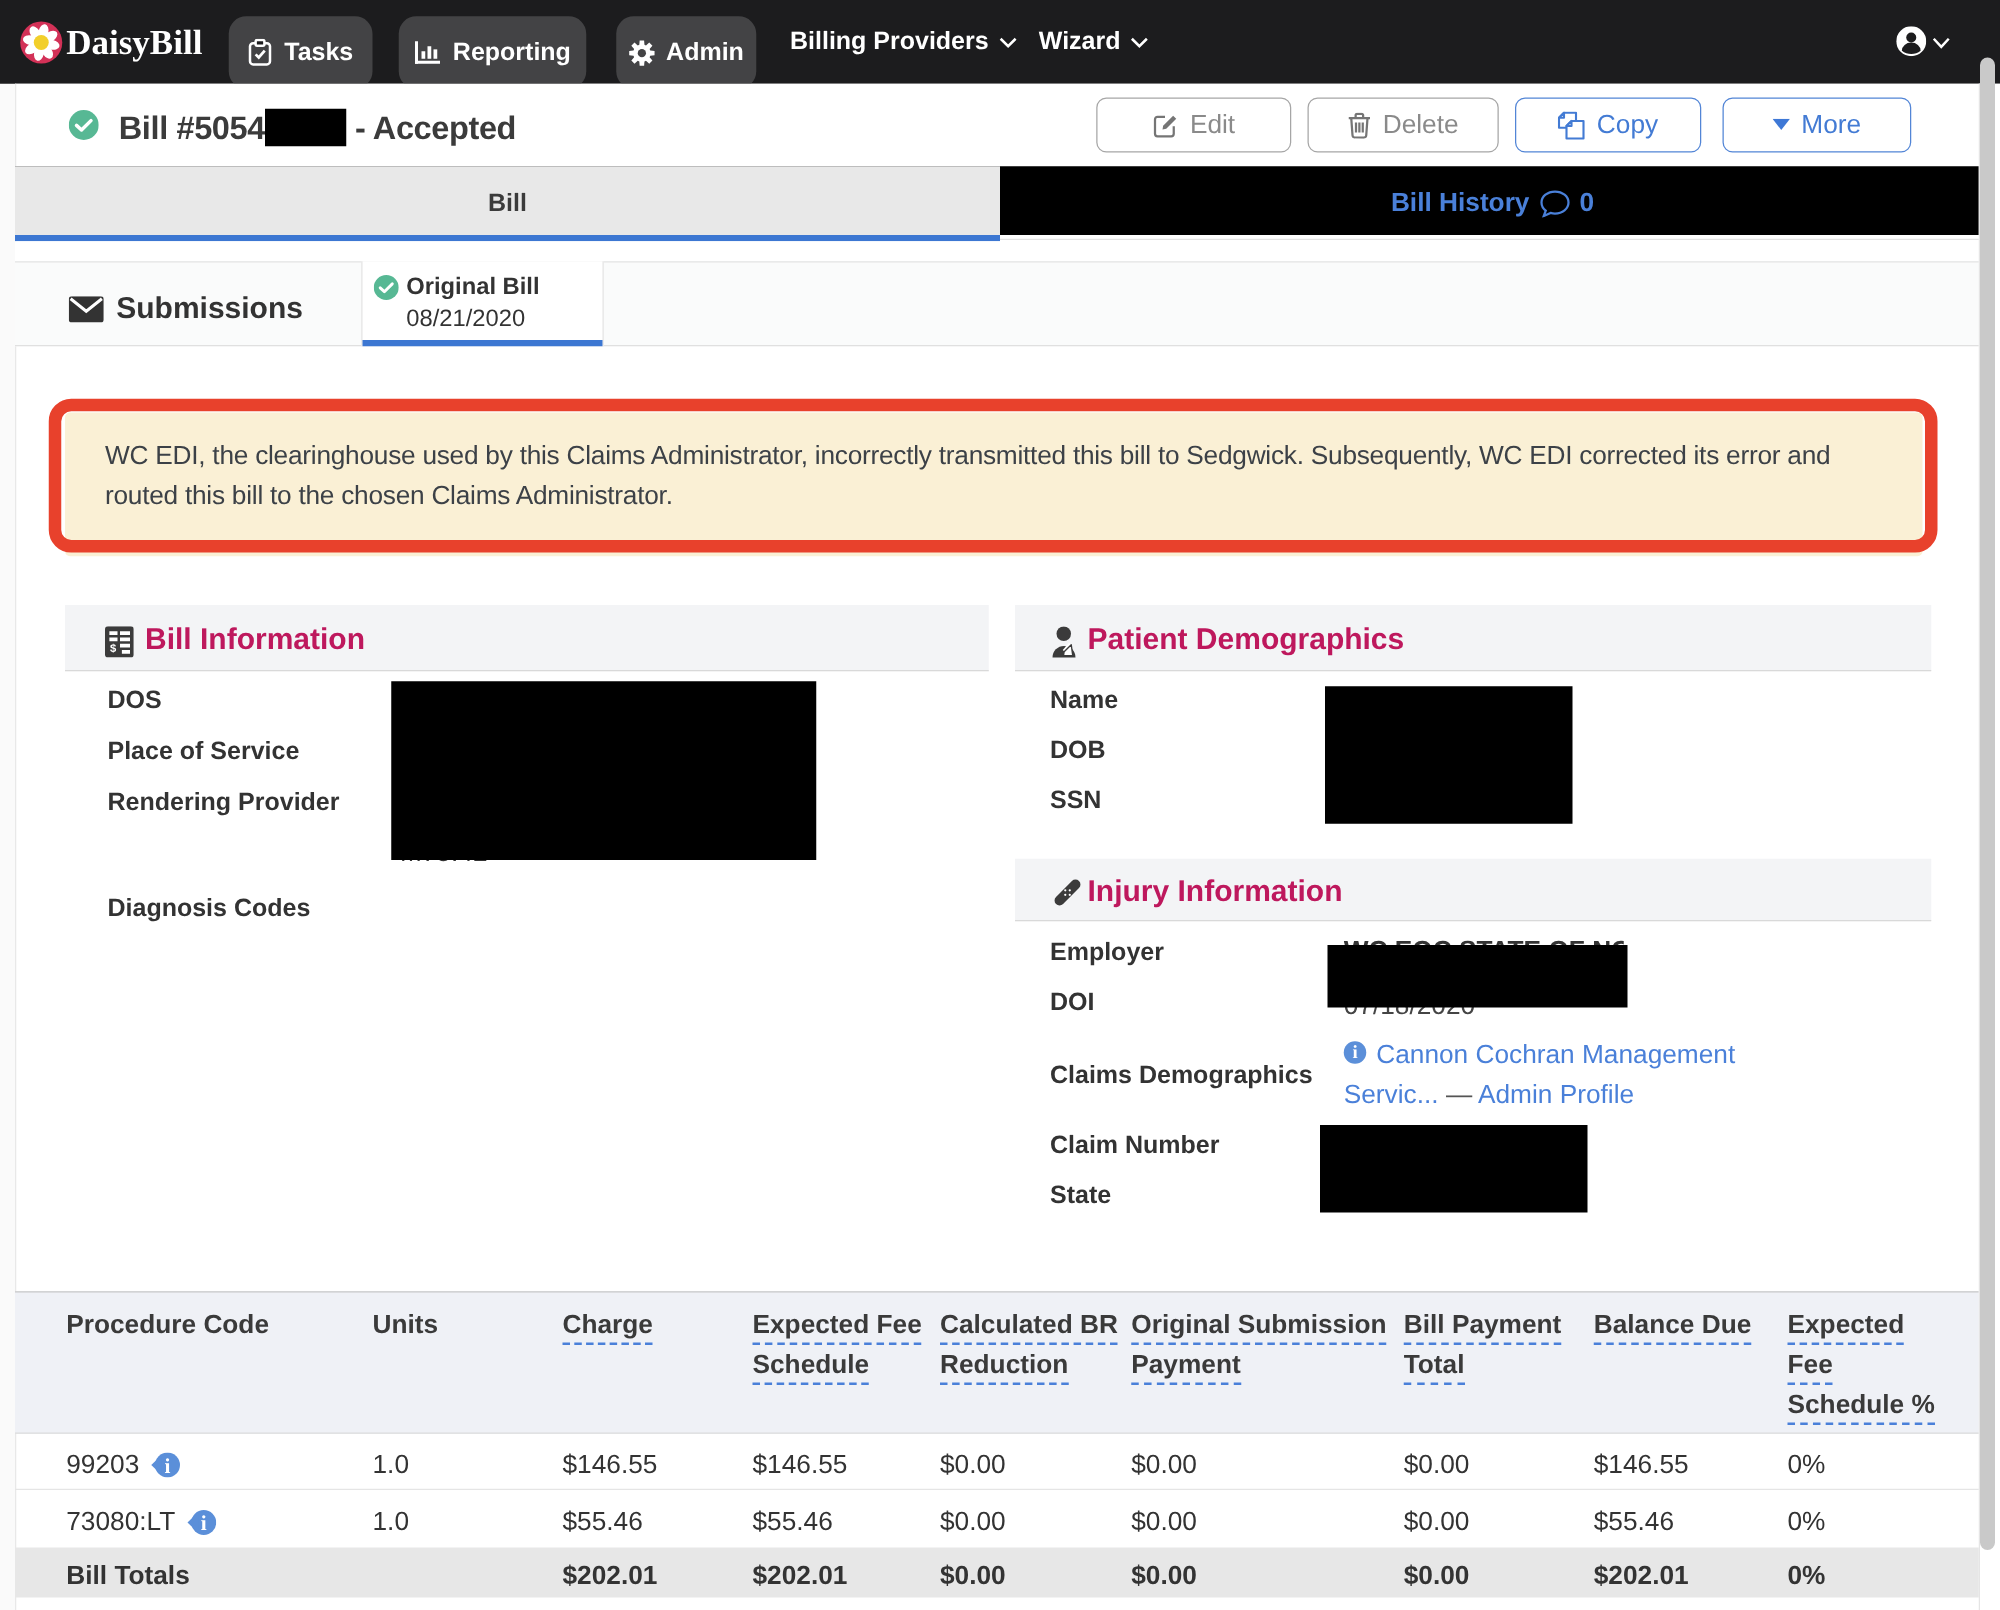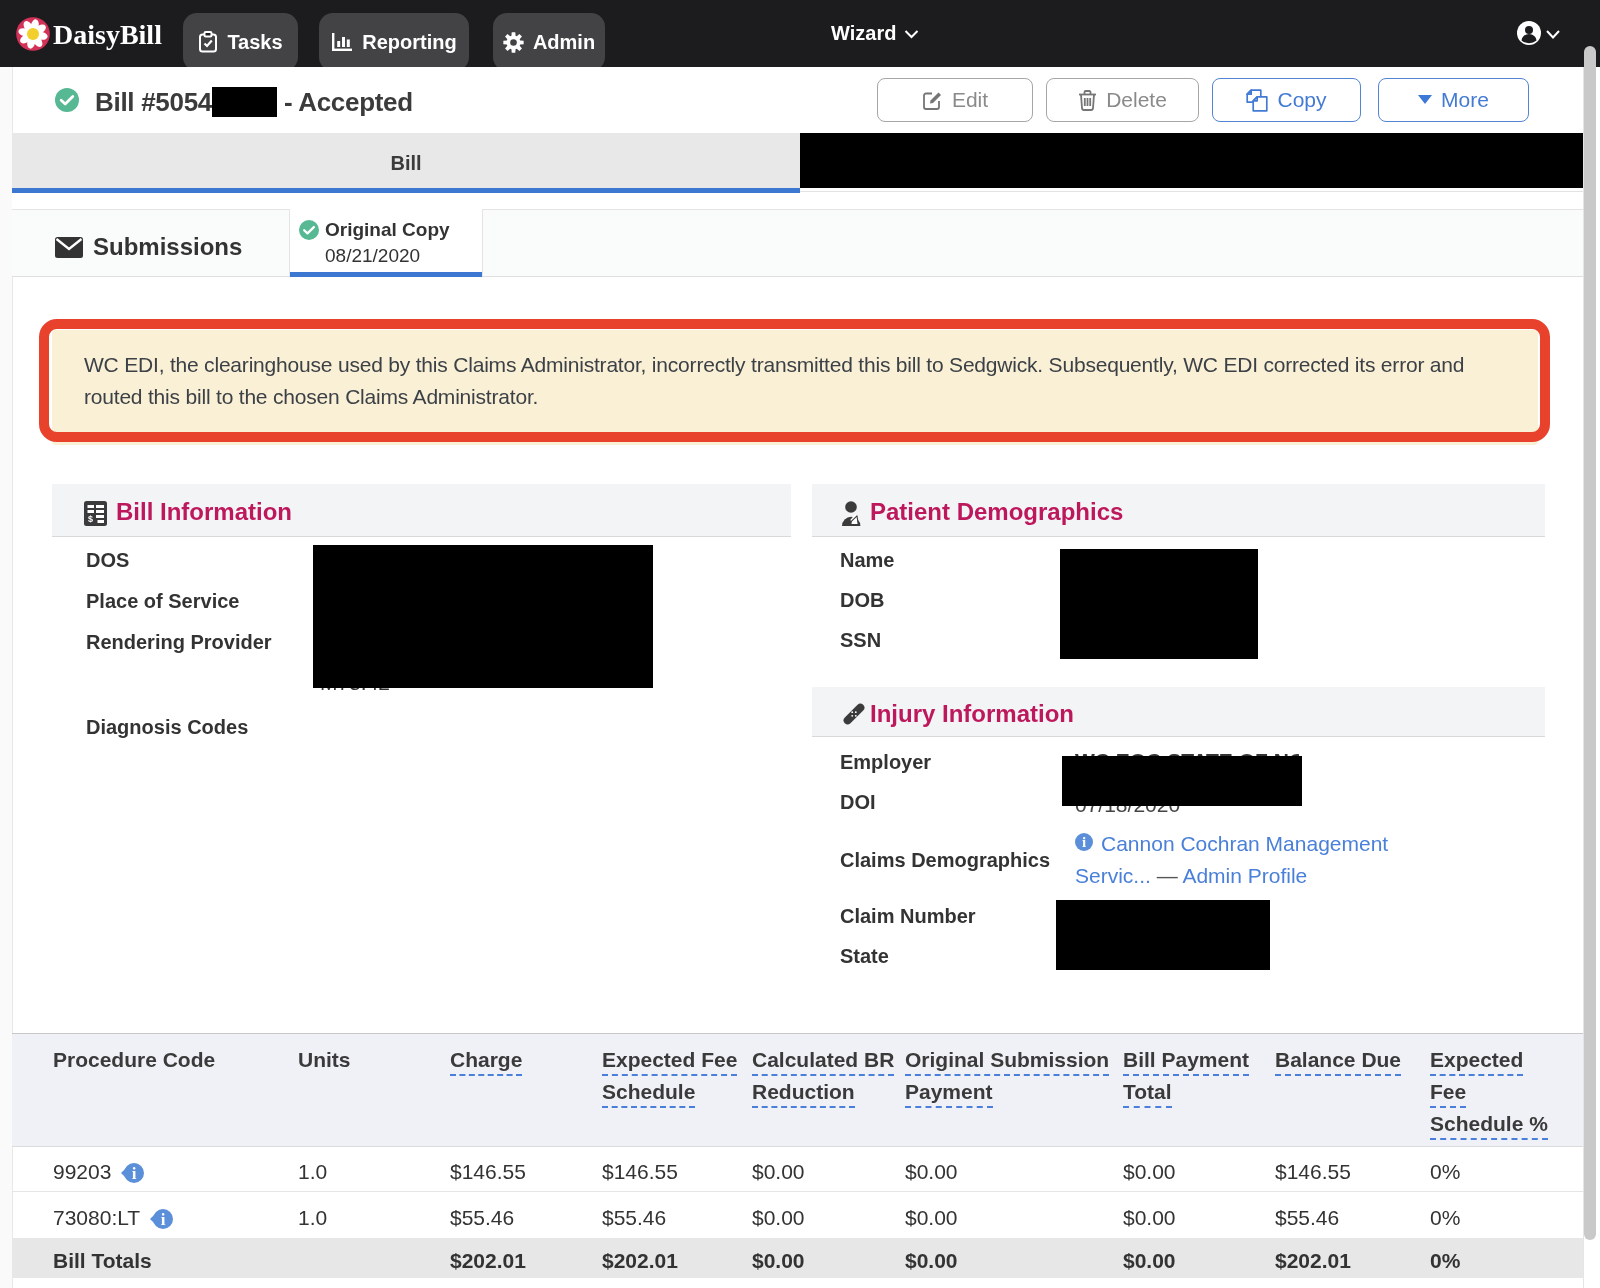--- a/index.html
+++ b/index.html
@@ -118,6 +118,11 @@
     <span>Admin</span>
   </div>
 
+  <div class="navlink" style="left:632px;">Billing Providers
+    <svg width="15" height="10" viewBox="0 0 15 10" fill="none" stroke="#fff" stroke-width="2">
+        <path d="M1.5 2 L7.5 8 L13.5 2"></path>
+      </svg>
+  </div>
   <div class="navlink" style="left:831px;">Wizard
     <svg width="15" height="10" viewBox="0 0 15 10" fill="none" stroke="#fff" stroke-width="2">
         <path d="M1.5 2 L7.5 8 L13.5 2"></path>

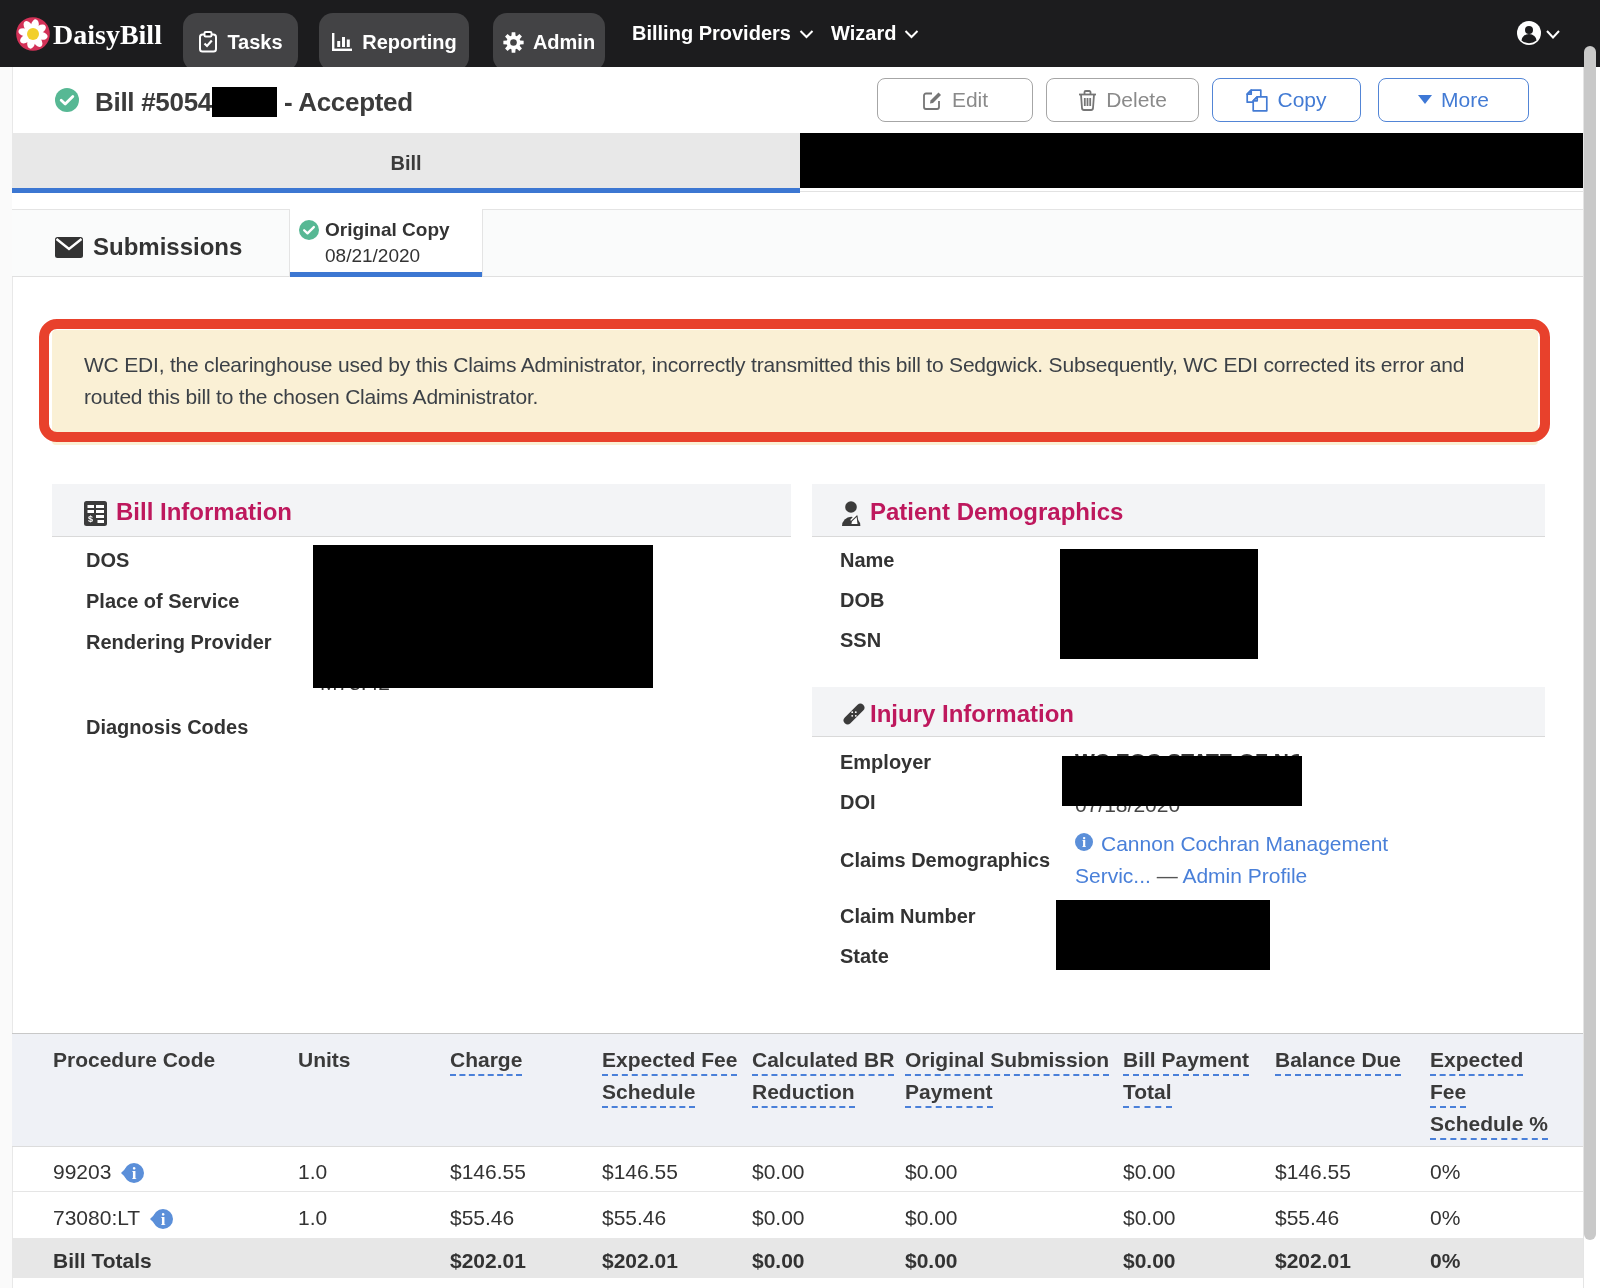--- a/index.html
+++ b/index.html
@@ -187,6 +187,12 @@
   <div id="tab-bill">Bill</div>
   <div id="tab-bill-bar"></div>
   <div style="position:absolute; left:788px; top:58px; width:788px; height:1px; background:#e2e2e2;"></div>
+  <div id="tab-hist">Bill History
+    <svg width="24" height="22" viewBox="0 0 24 22" fill="none" stroke="#4a80d9" stroke-width="1.8">
+      <path d="M12 1.2 c6 0 10.8 3.9 10.8 8.8 s-4.8 8.8 -10.8 8.8 c-1.2 0 -2.4 -0.15 -3.5 -0.45 L3 20.8 l1.6 -4.3 C2.6 15 1.2 12.6 1.2 10 c0 -4.9 4.8 -8.8 10.8 -8.8 z"></path>
+    </svg>
+    0
+  </div>
 </div>
 
 <div id="subrow">

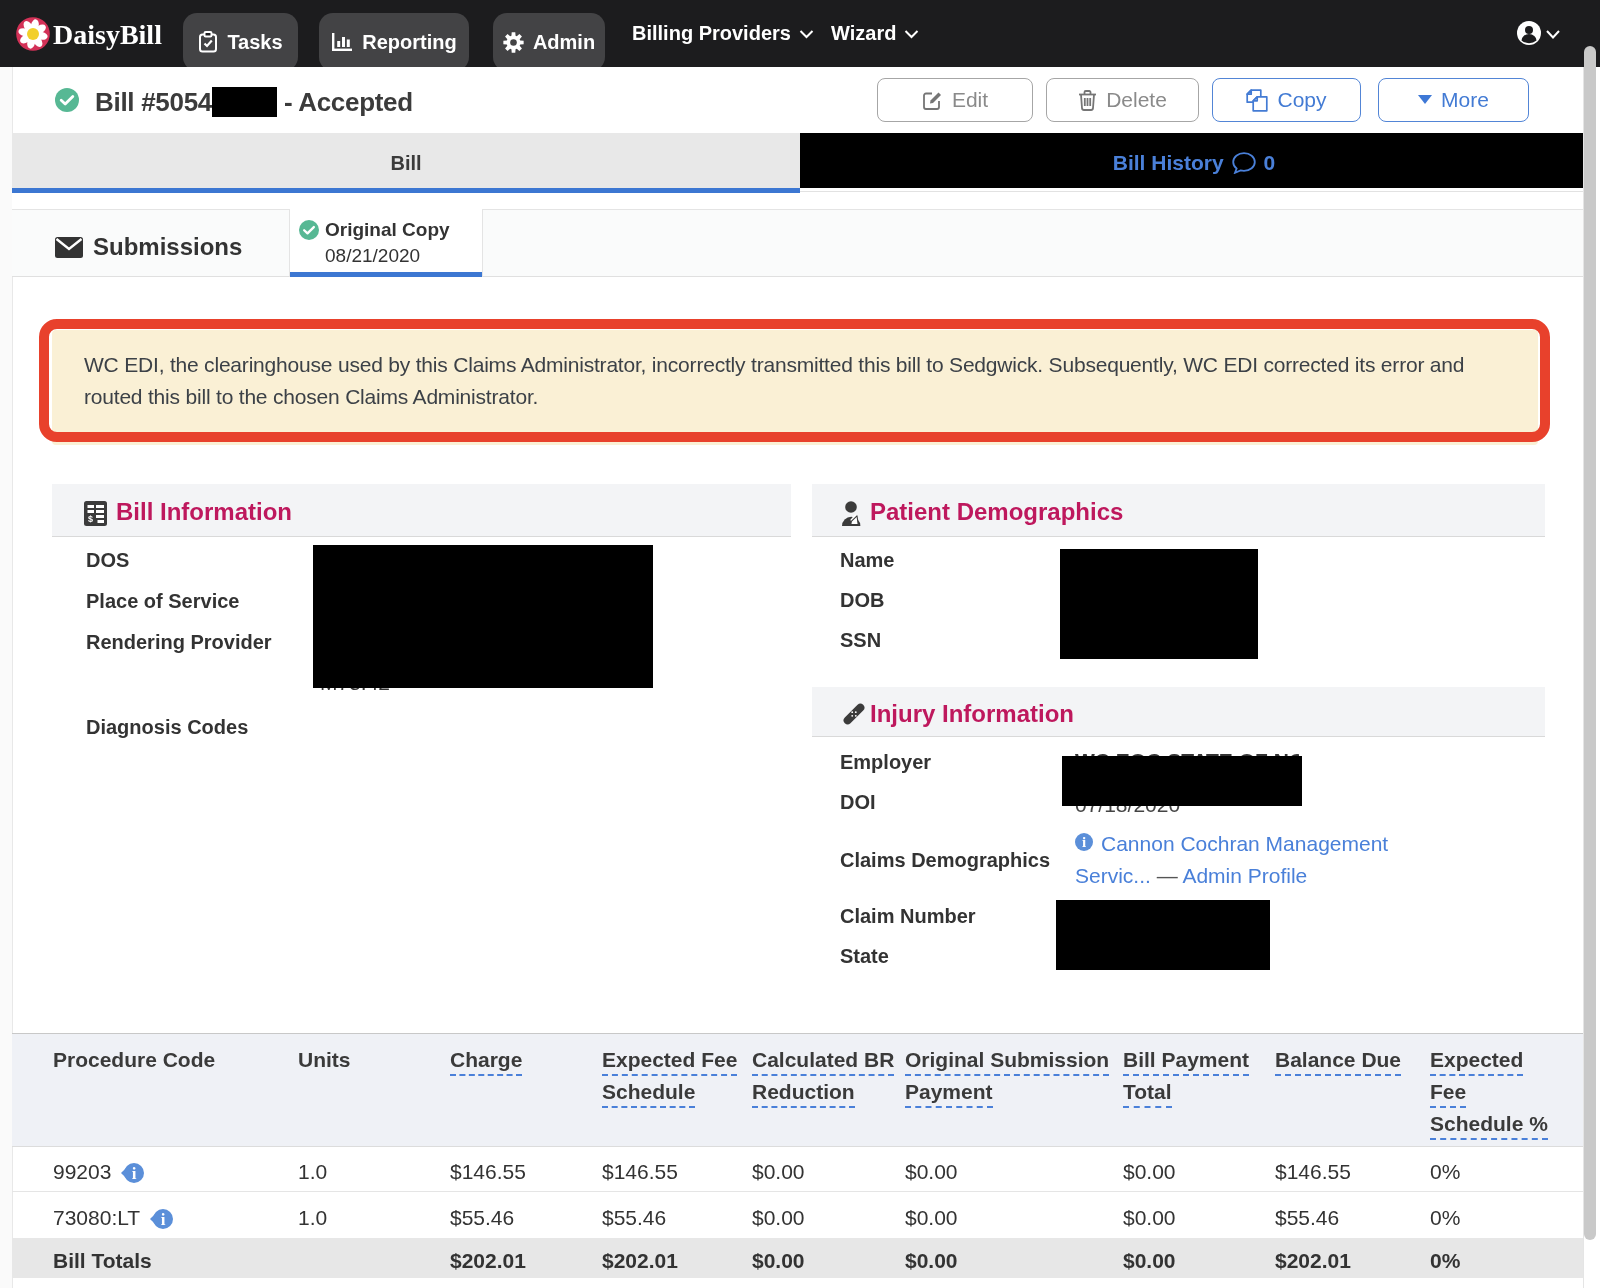--- a/index.html
+++ b/index.html
@@ -209,7 +209,7 @@
       <circle cx="12" cy="12" r="12" fill="#57b894"></circle>
       <path d="M6.2 12.3 L10.2 16 L17.8 8.5" fill="none" stroke="#fff" stroke-width="2.8" stroke-linecap="round" stroke-linejoin="round"></path>
     </svg>
-    <div class="abs" style="left:35px; top:10px; font-size:19px; font-weight:700; color:#333;">Original Copy</div>
+    <div class="abs" style="left:35px; top:10px; font-size:19px; font-weight:700; color:#333;">Original Bill</div>
     <div class="abs" style="left:35px; top:36px; font-size:19px; color:#333;">08/21/2020</div>
     <div id="subtab-bar"></div>
   </div>

